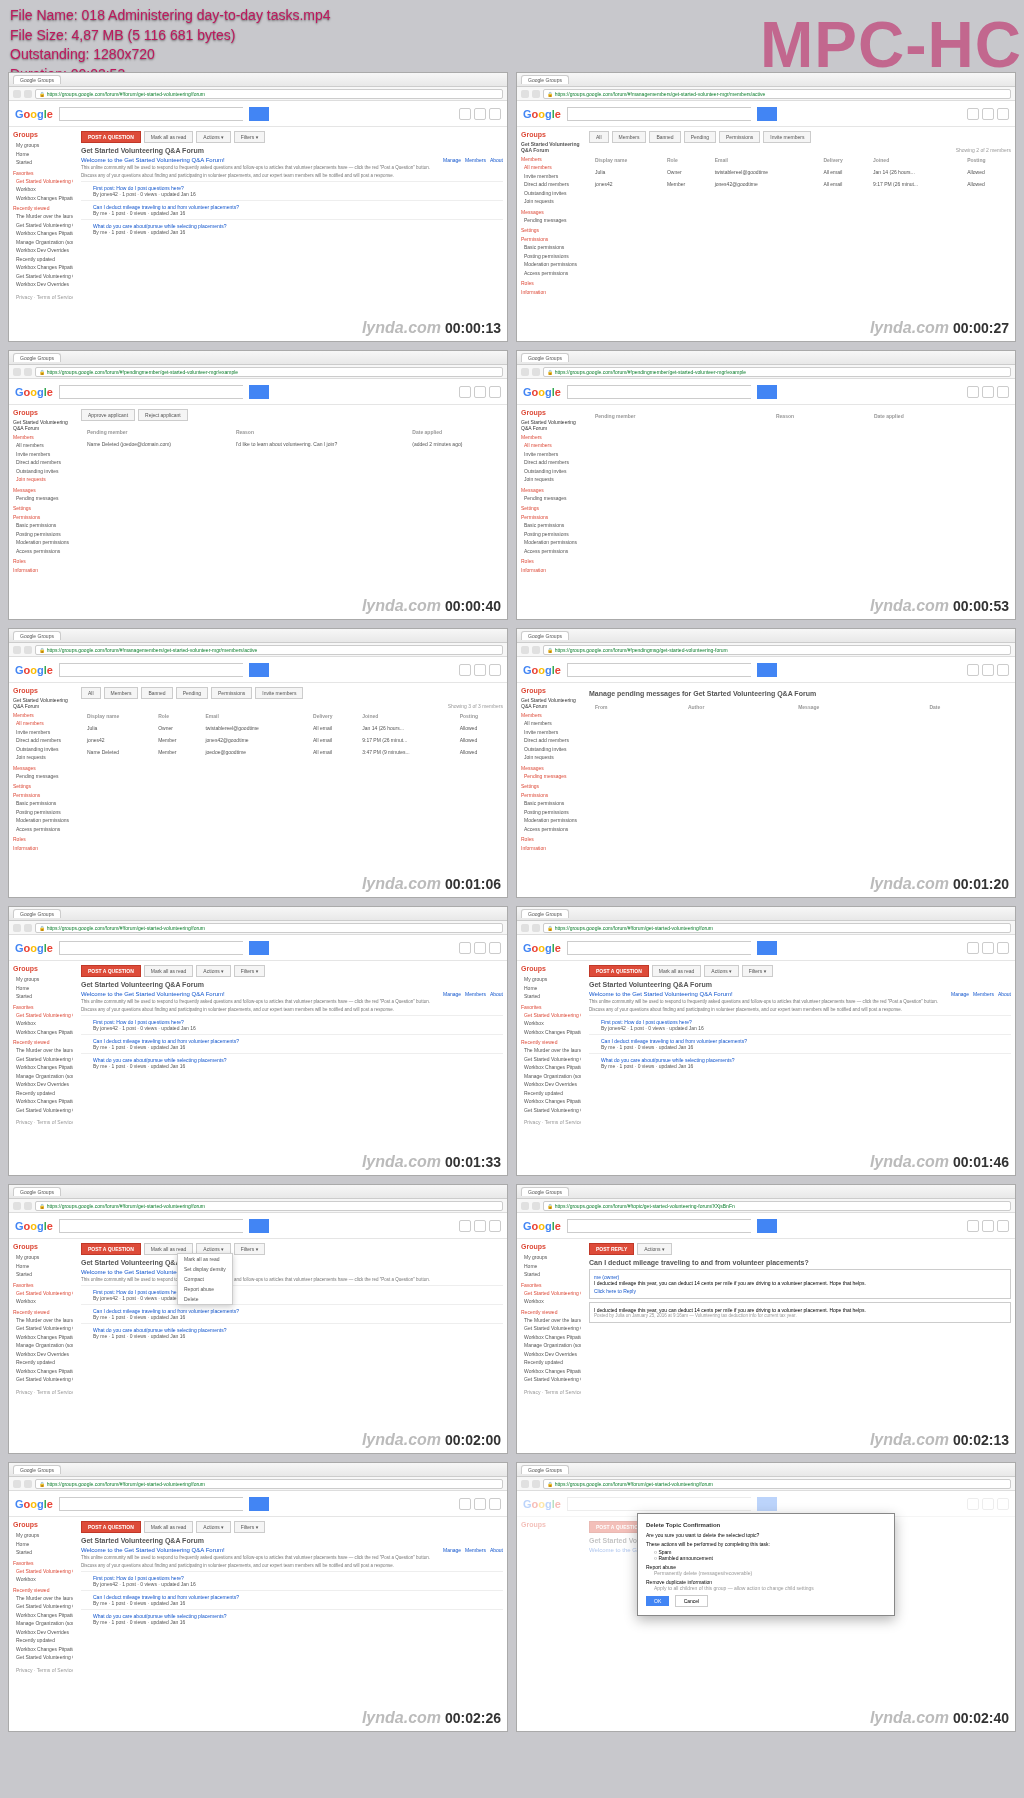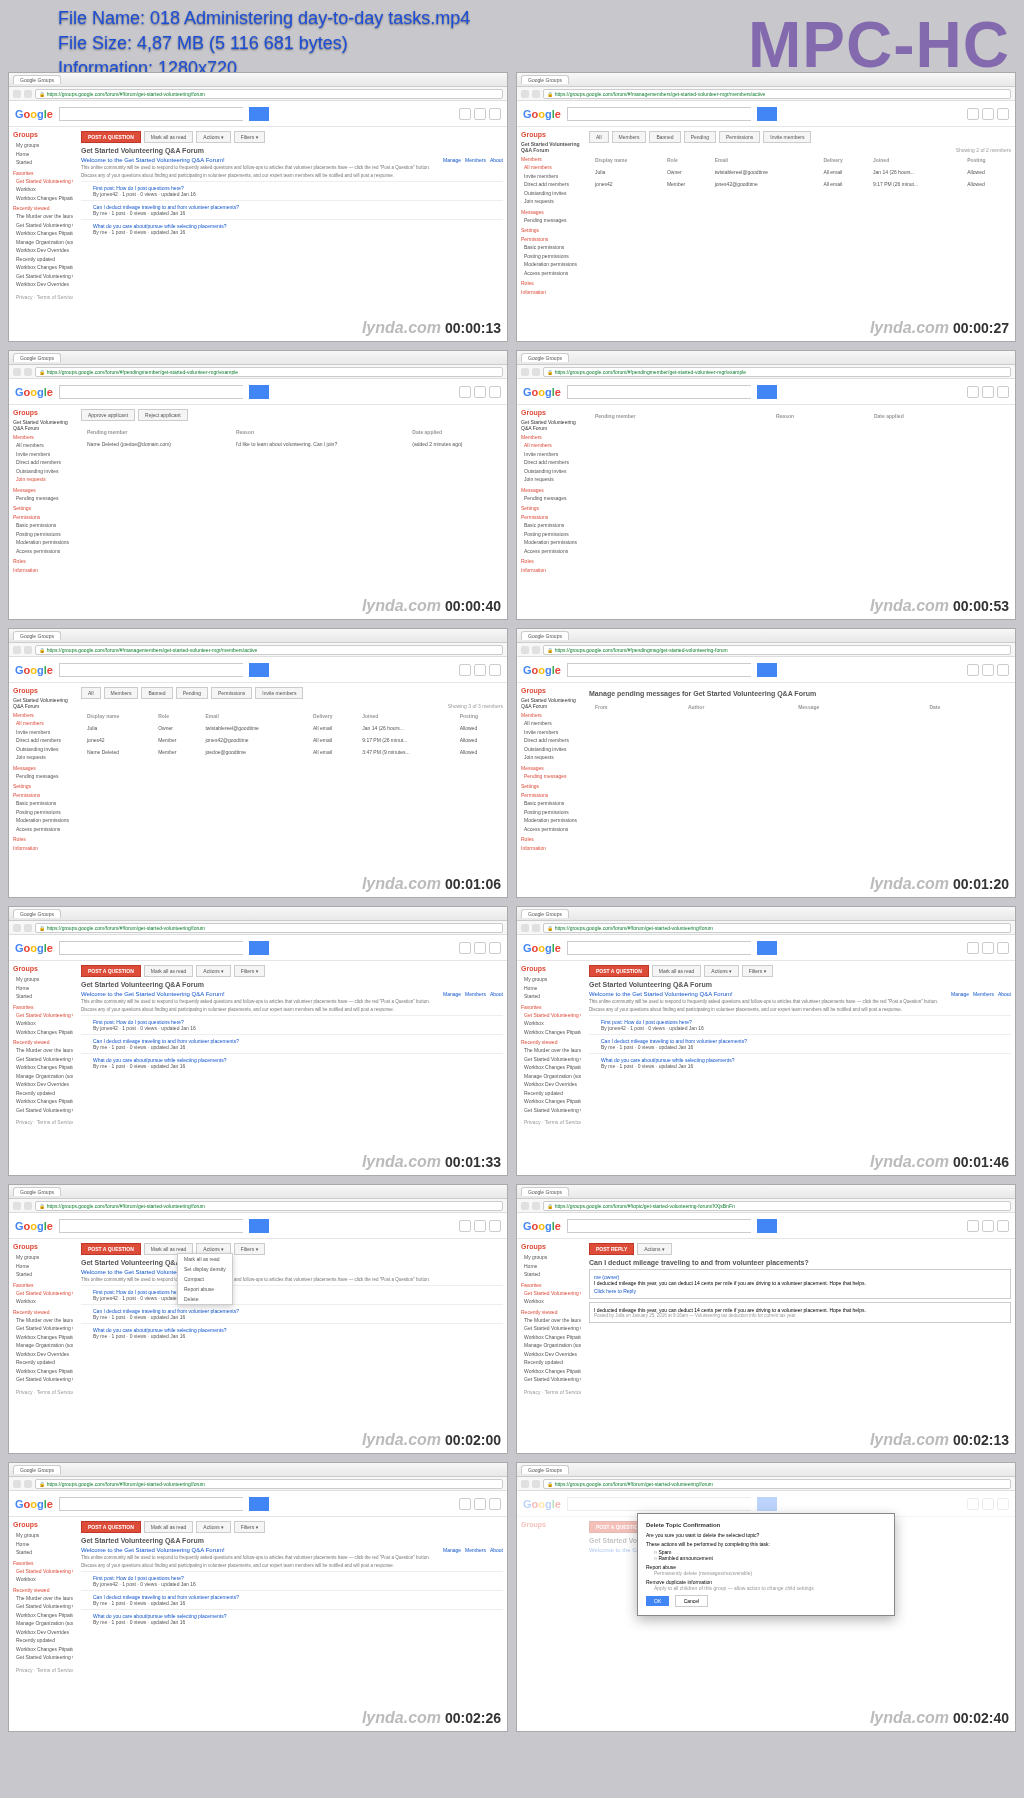--- a/index.html
+++ b/index.html
@@ -4,7 +4,7 @@
 <style>
 * { margin:0; padding:0; box-sizing:border-box; font-family:Arial,sans-serif; }
 body { background:#c8c8cc; width:1024px; height:1798px; position:relative; }
-.topinfo { position:absolute; top:6px; left:10px; color:#1d4ed8; font-size:18px; line-height:1.4; text-shadow:0 1px 2px rgba(0,0,0,.5);margin-left:48px; }
+.topinfo { position:absolute; top:6px; left:10px; color:#be185d; font-size:14px; line-height:1.4; text-shadow:0 1px 2px rgba(0,0,0,.5); }
 .watermark { position:absolute; top:8px; right:14px; color:#4c1d95; font-size:64px; font-weight:bold; opacity:.55; letter-spacing:1px; }
 .grid { position:absolute; top:72px; left:8px; right:8px; display:grid; grid-template-columns:1fr 1fr; gap:8px; }
 .thumb { background:#fff; height:270px; border:1px solid #aaa; position:relative; overflow:hidden; font-size:6px; }

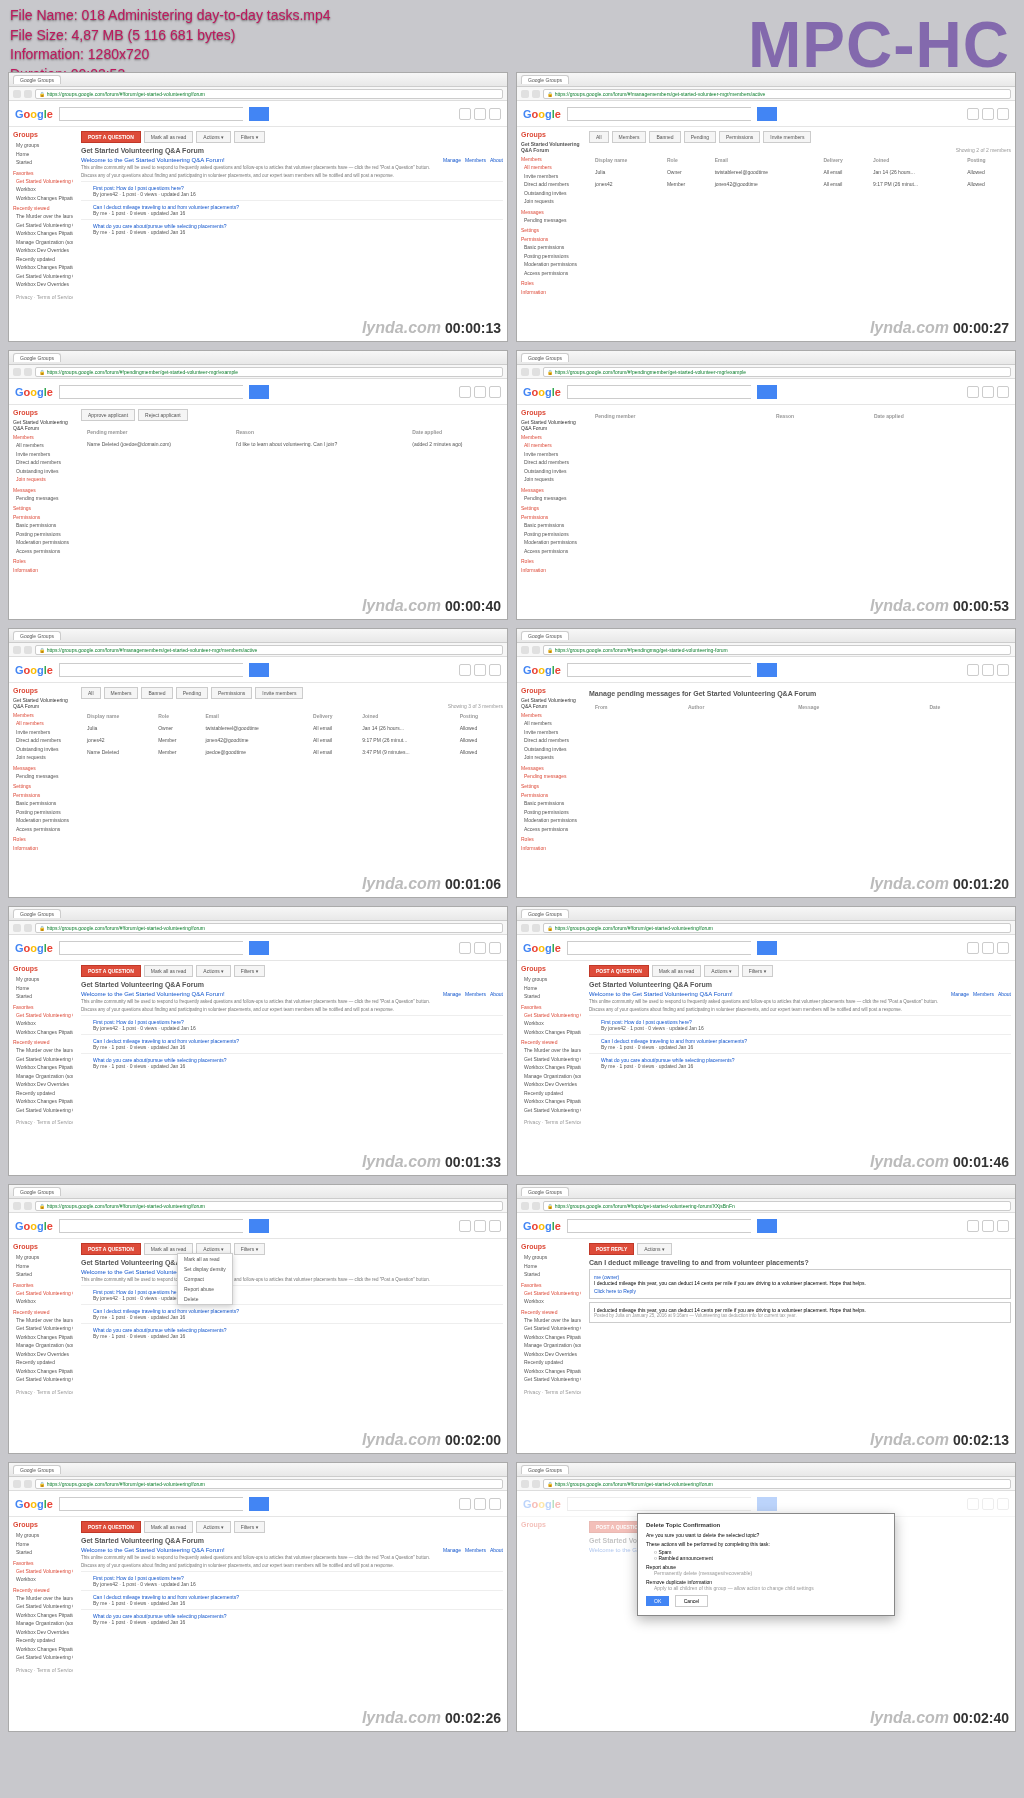--- a/index.html
+++ b/index.html
@@ -57,7 +57,7 @@
 <div class="topinfo">
   <div>File Name: 018 Administering day-to-day tasks.mp4</div>
   <div>File Size: 4,87 MB (5 116 681 bytes)</div>
-  <div>Information: 1280x720</div>
+  <div>Outstanding: 1280x720</div>
   <div>Duration: 00:02:53</div>
 </div>
 <div class="watermark">MPC-HC</div>

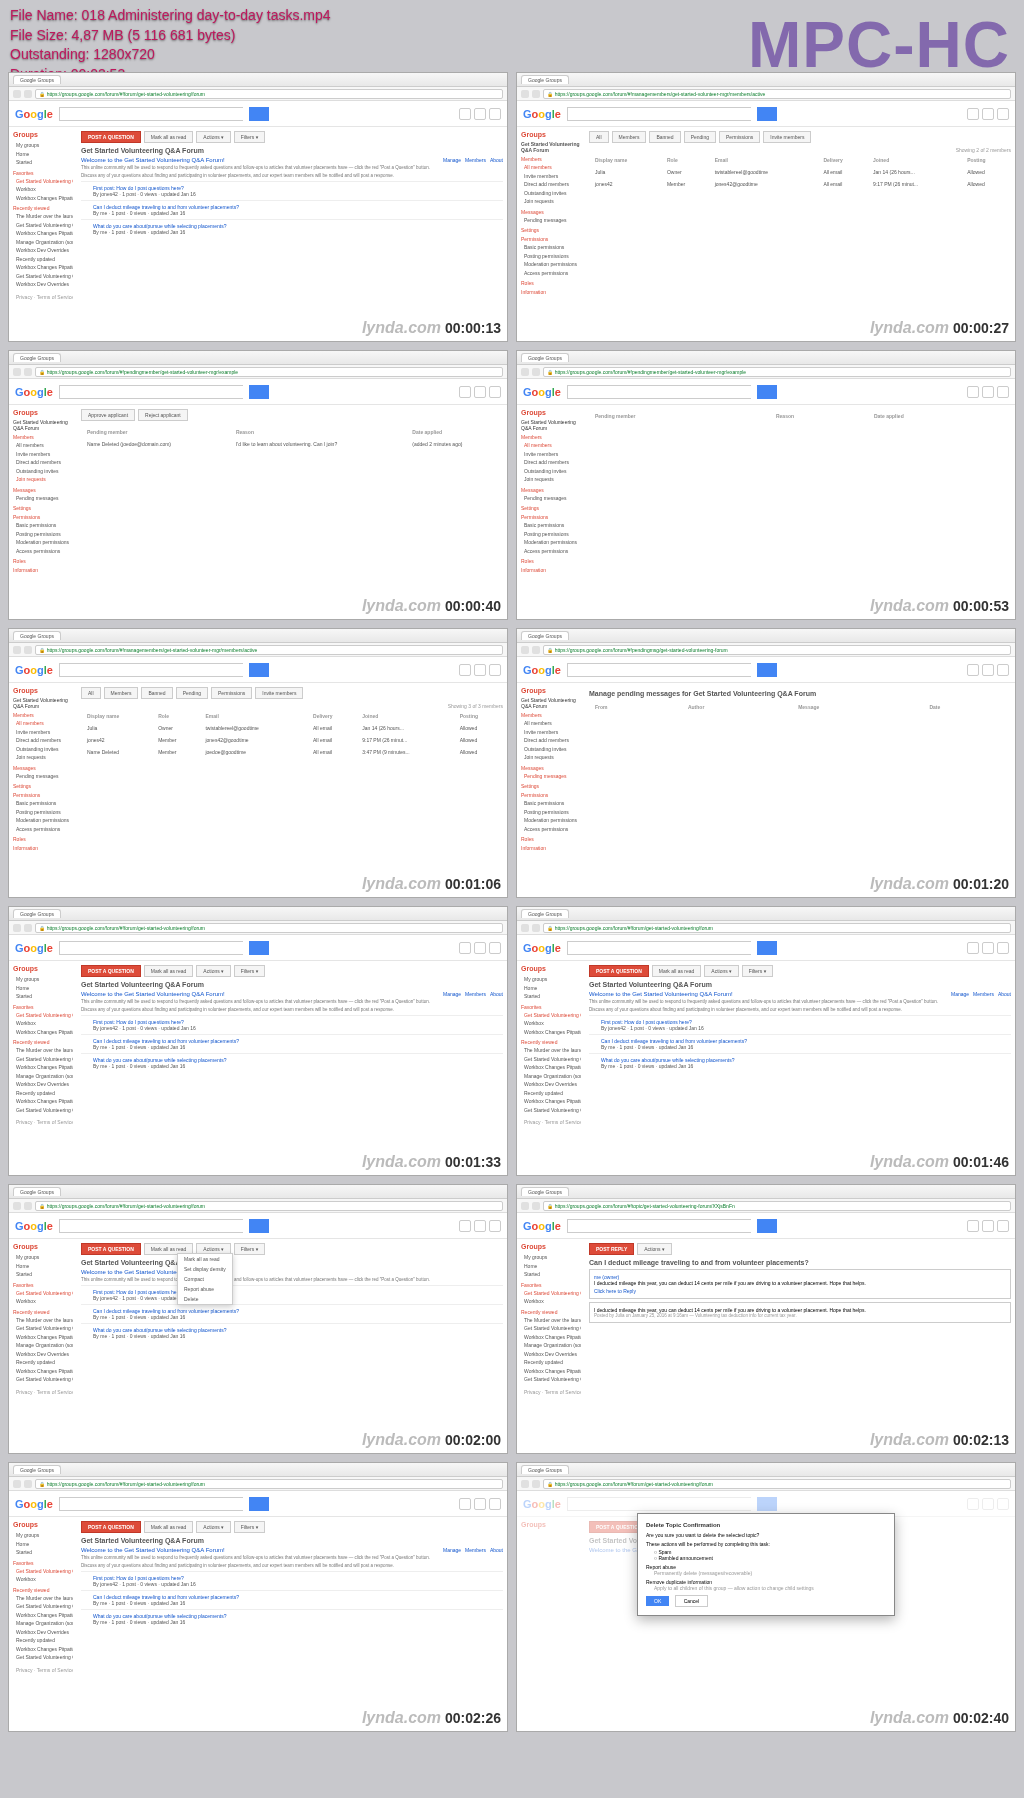--- a/index.html
+++ b/index.html
@@ -5,7 +5,7 @@
 * { margin:0; padding:0; box-sizing:border-box; font-family:Arial,sans-serif; }
 body { background:#c8c8cc; width:1024px; height:1798px; position:relative; }
 .topinfo { position:absolute; top:6px; left:10px; color:#be185d; font-size:14px; line-height:1.4; text-shadow:0 1px 2px rgba(0,0,0,.5); }
-.watermark { position:absolute; top:8px; right:14px; color:#4c1d95; font-size:64px; font-weight:bold; opacity:.55; letter-spacing:1px; }
+.watermark { position:absolute; top:8px; right:2px; color:#be185d; font-size:64px; font-weight:bold; opacity:.55; letter-spacing:1px; }
 .grid { position:absolute; top:72px; left:8px; right:8px; display:grid; grid-template-columns:1fr 1fr; gap:8px; }
 .thumb { background:#fff; height:270px; border:1px solid #aaa; position:relative; overflow:hidden; font-size:6px; }
 .tabbar { height:14px; background:linear-gradient(#f7f7f7,#e8e8e8); border-bottom:1px solid #ccc; display:flex; align-items:center; padding:0 4px; }

